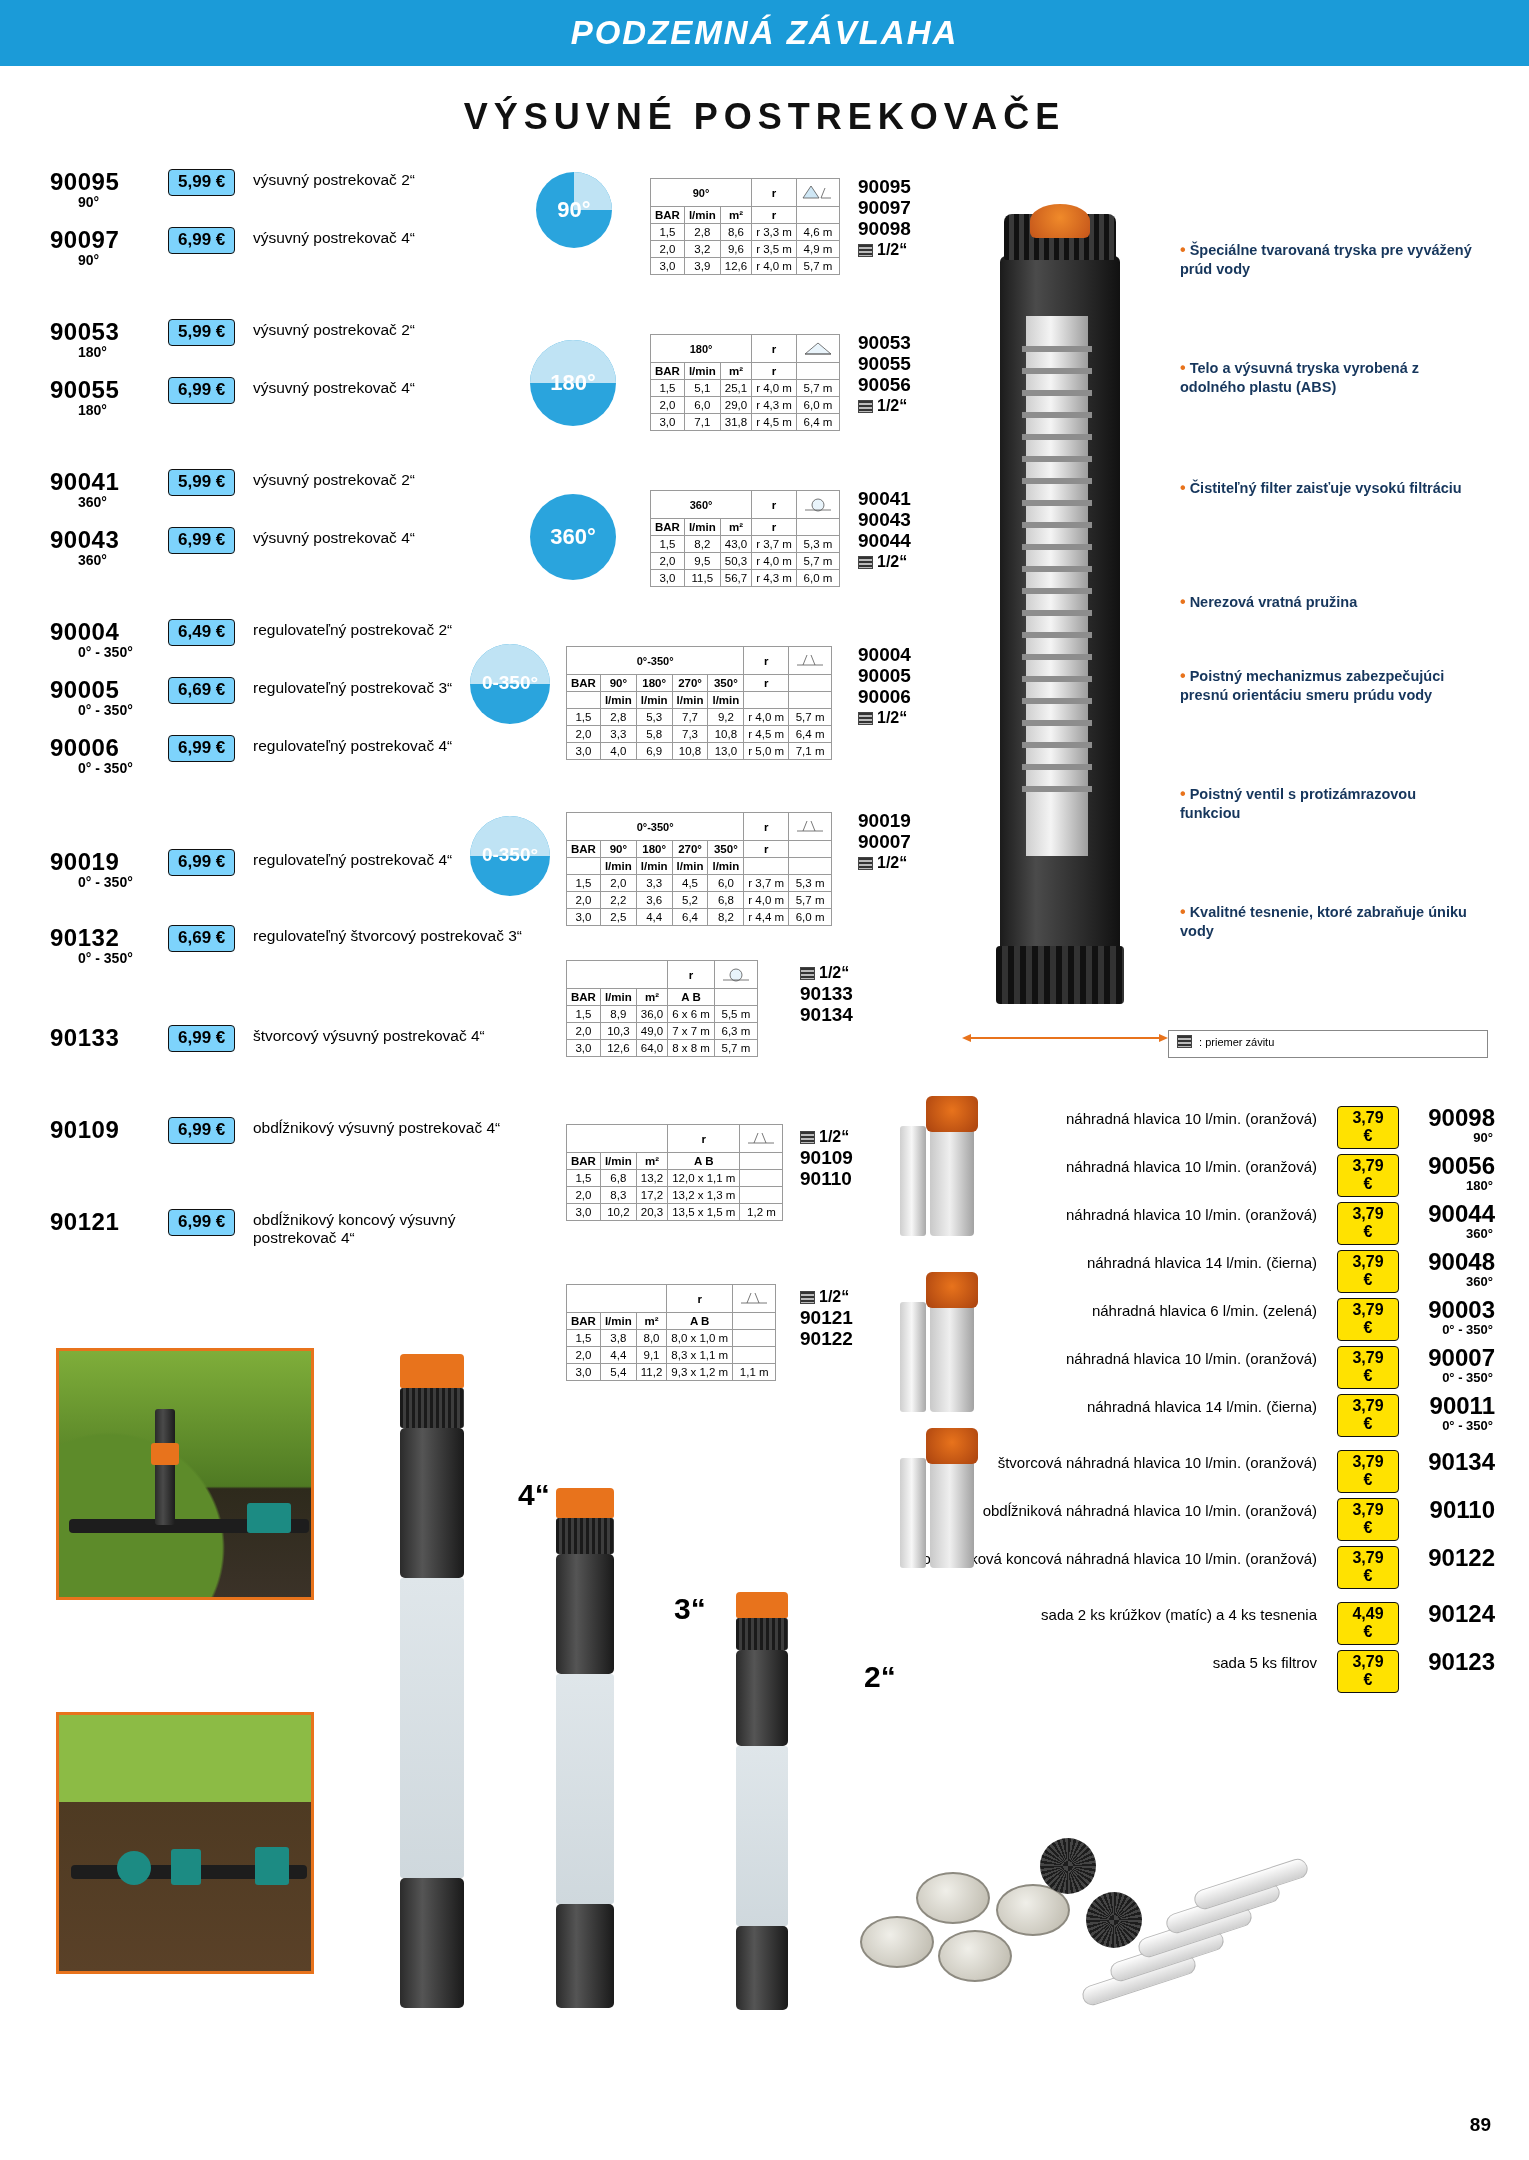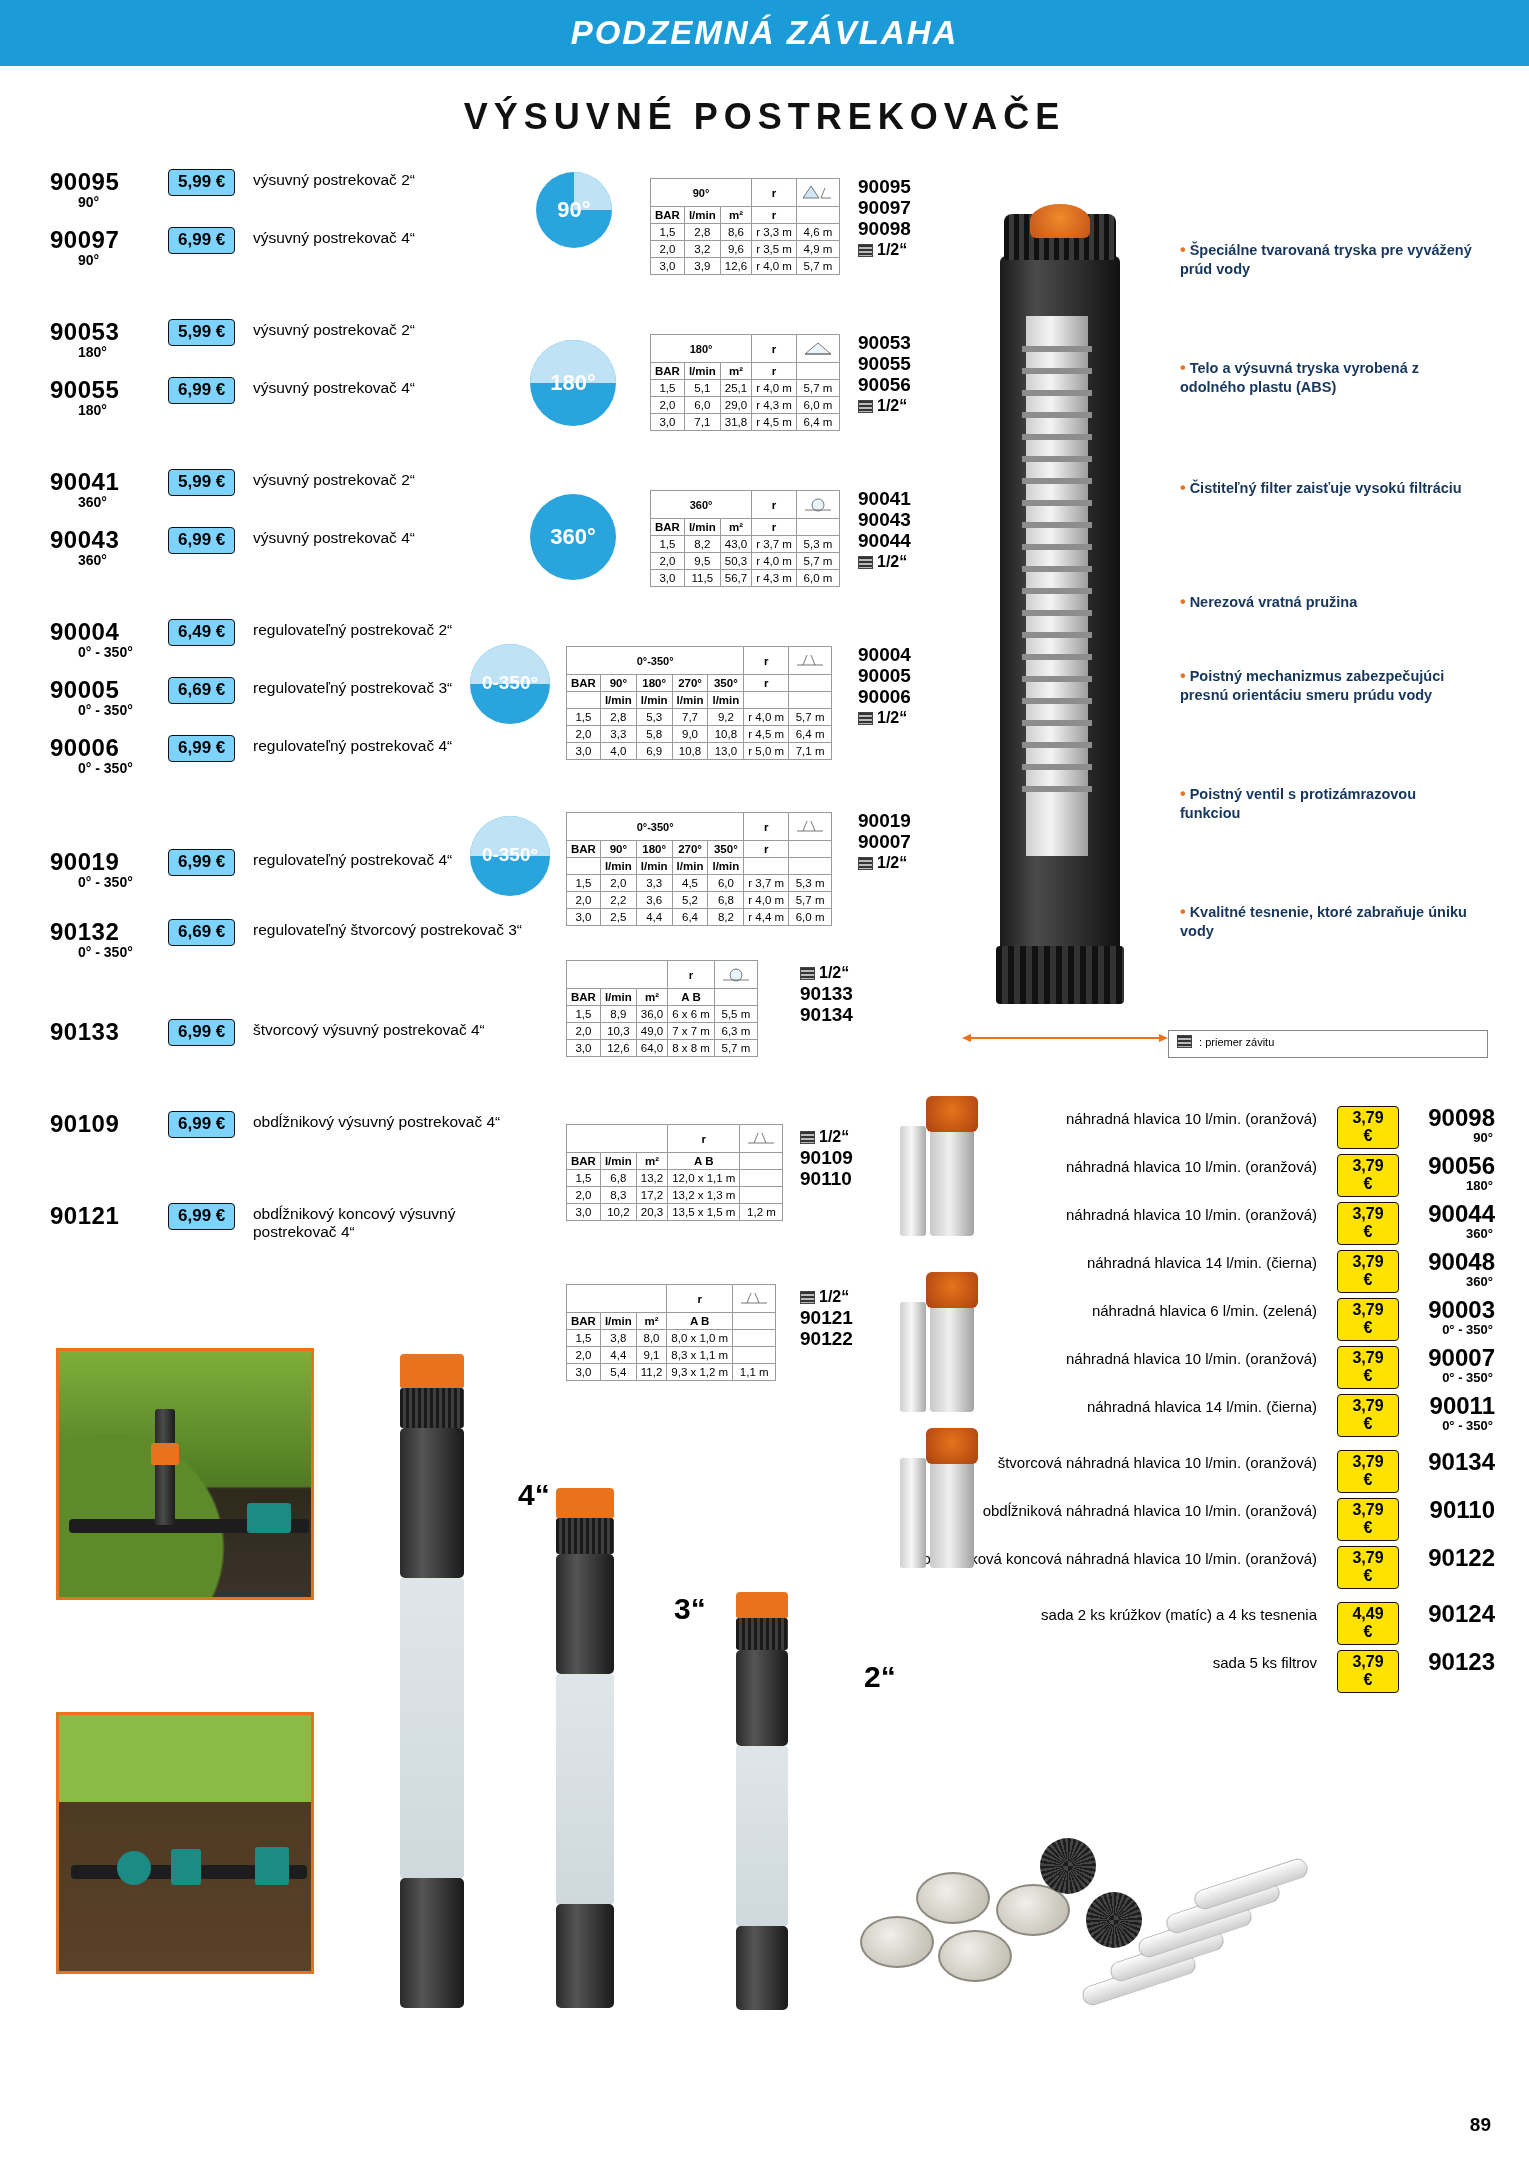--- a/index.html
+++ b/index.html
@@ -549,7 +549,7 @@
           <td>2,0</td>
           <td>3,3</td>
           <td>5,8</td>
-          <td>9,0</td>
+          <td>7,3</td>
           <td>10,8</td>
           <td>r 4,5 m</td>
           <td>6,4 m</td>

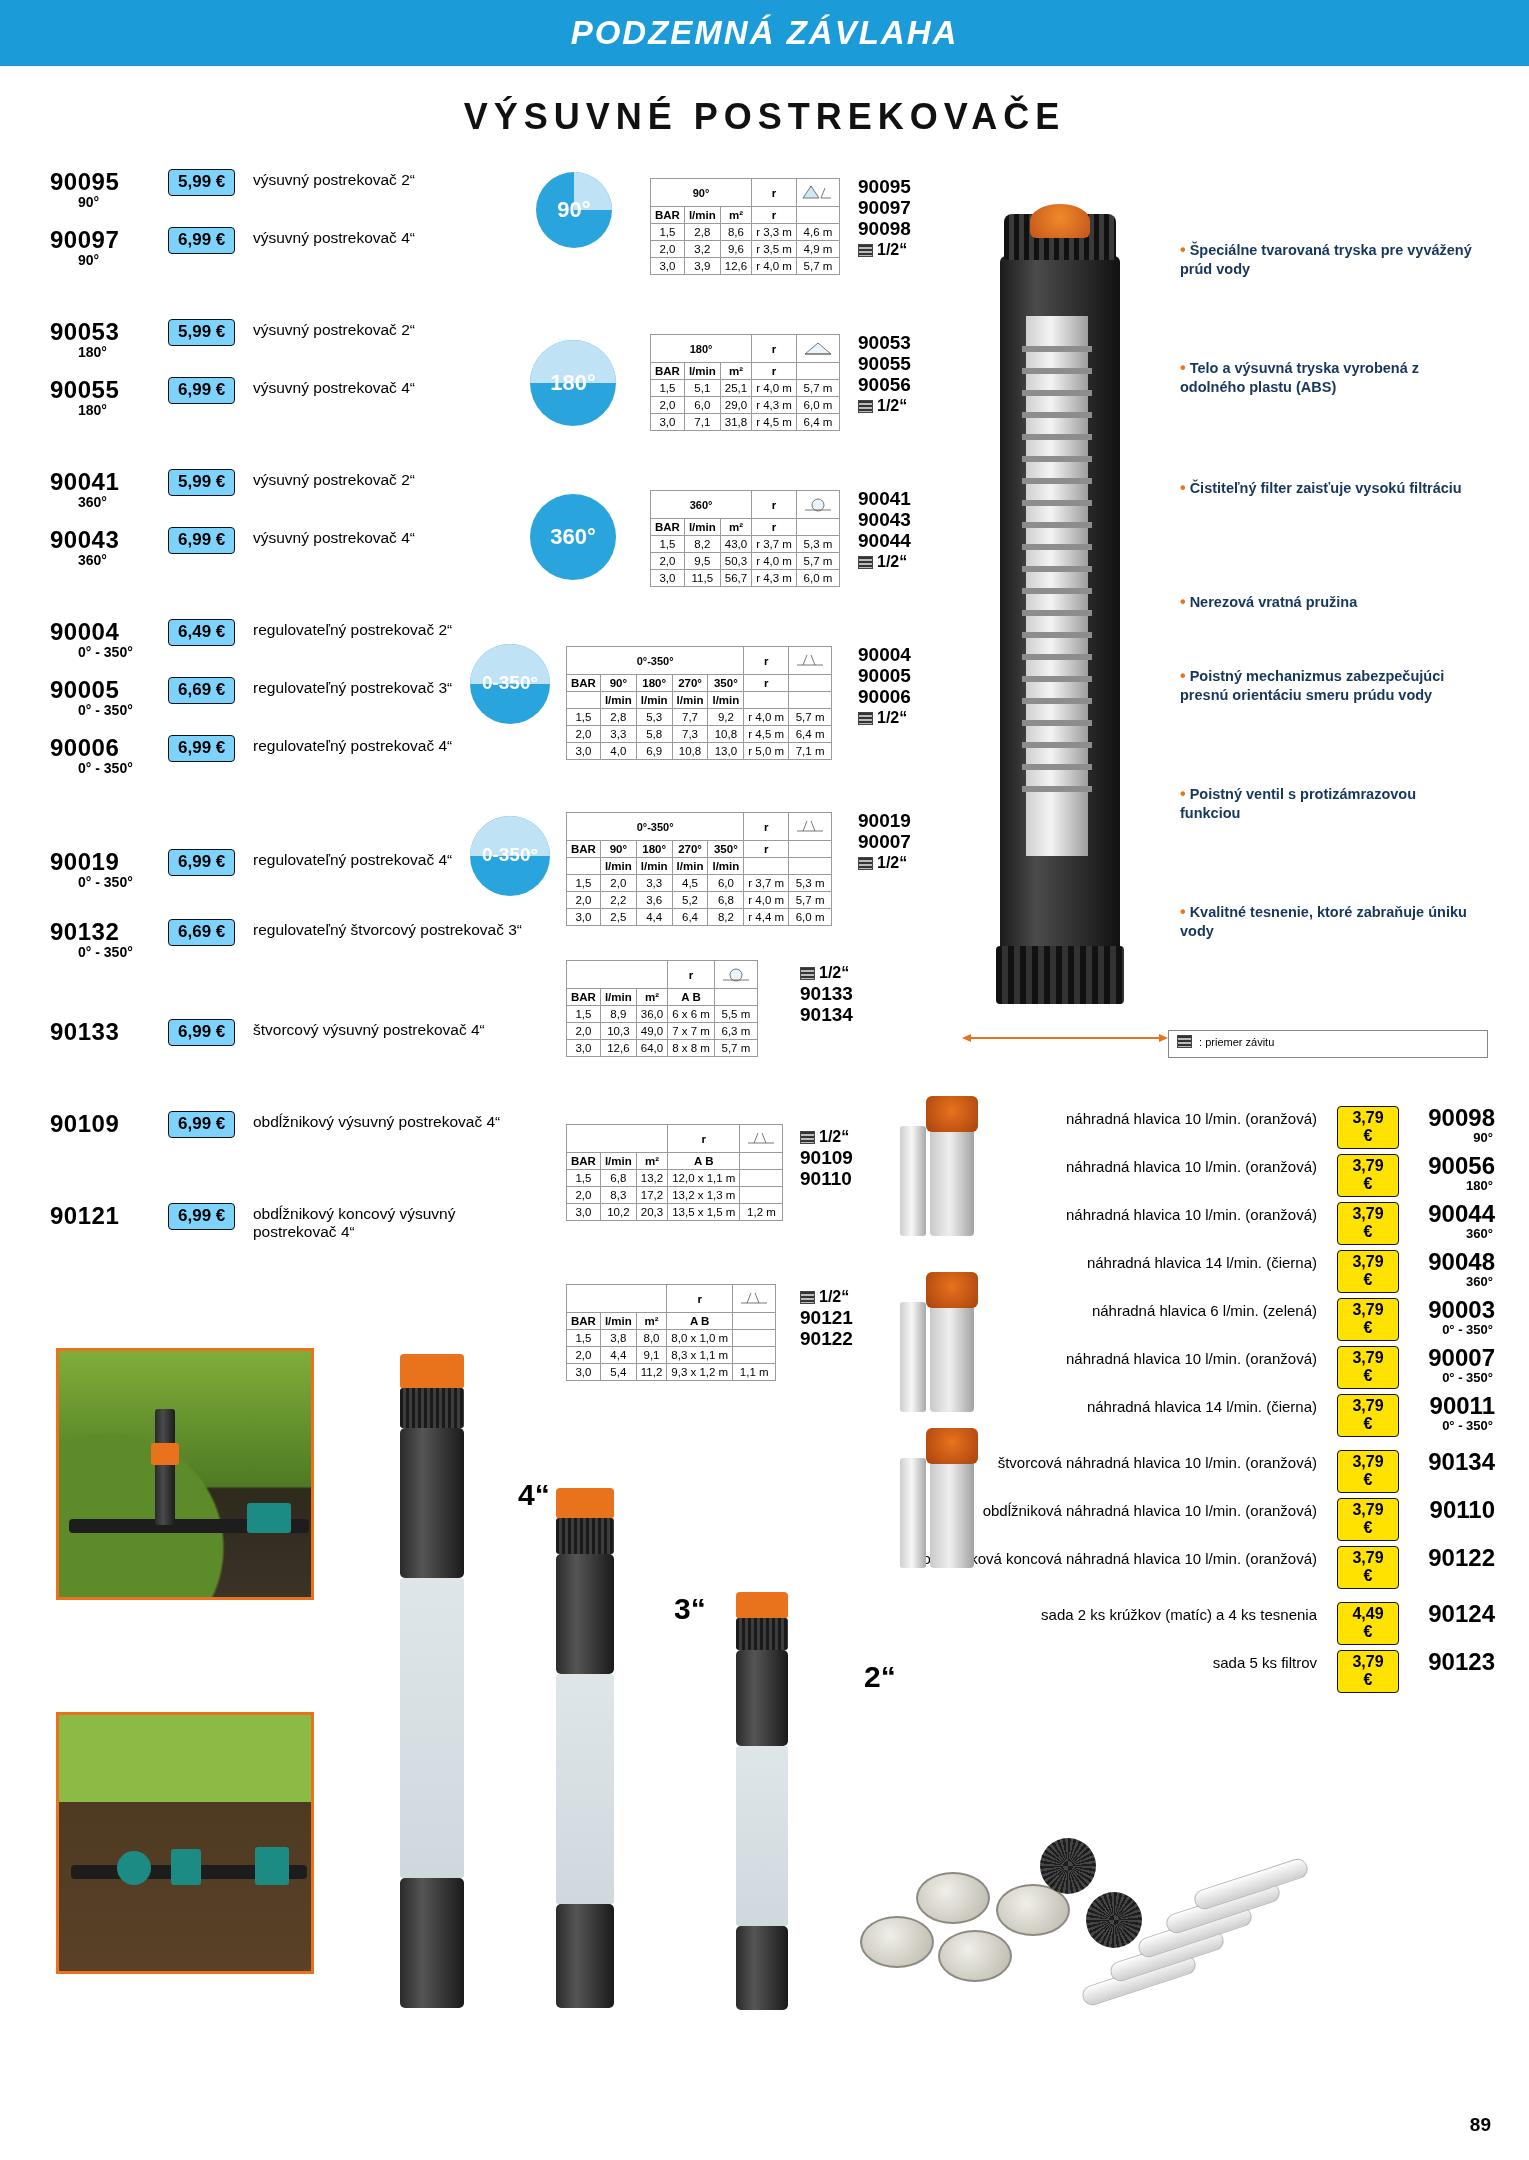--- a/index.html
+++ b/index.html
@@ -312,7 +312,7 @@
       <div class="price">6,99 €</div>
       <div class="prod-desc">regulovateľný postrekovač 4“</div>
     </div>
-    <div class="prod-row" style="margin-top: 12px;">
+    <div class="prod-row" style="margin-top: 18px;">
       <div class="prod-code">90132</div>
       <div class="prod-sub">0° - 350°</div>
       <div class="price">6,69 €</div>

